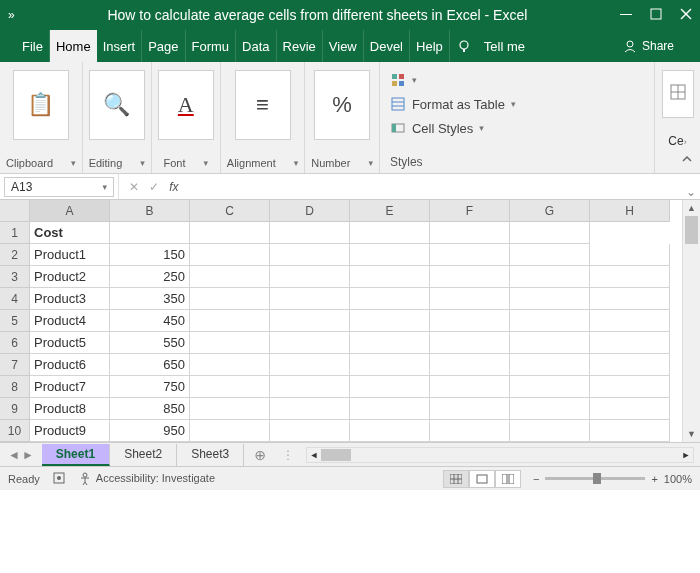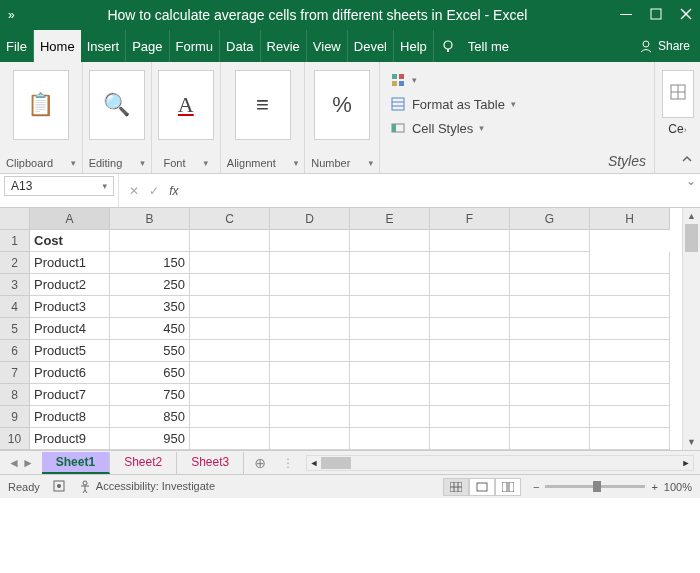--- a/index.html
+++ b/index.html
@@ -9,7 +9,7 @@
 .titlebar .title { flex: 1; text-align: center; font-size: 14px; }
 .titlebar .wincontrols { display: flex; gap: 18px; }
 .titlebar svg, .menubar svg { fill: #fff; }
-.menubar { background: #0e6c3e; color: #fff; height: 32px; display: flex; align-items: stretch; padding: 0 0; }
+.menubar { background: #0e6c3e; color: #fff; height: 32px; display: flex; align-items: stretch; padding: 0 16px; }
 .menubar .menu-item { padding: 0 6px; display: flex; align-items: center; font-size: 13px; cursor: pointer; border-right: 1px solid rgba(255,255,255,0.15);}
 .menubar .menu-item.active { background: #f1f1f1; color: #000000; border-right: none;}
 .menubar .spacer { flex: 1; }

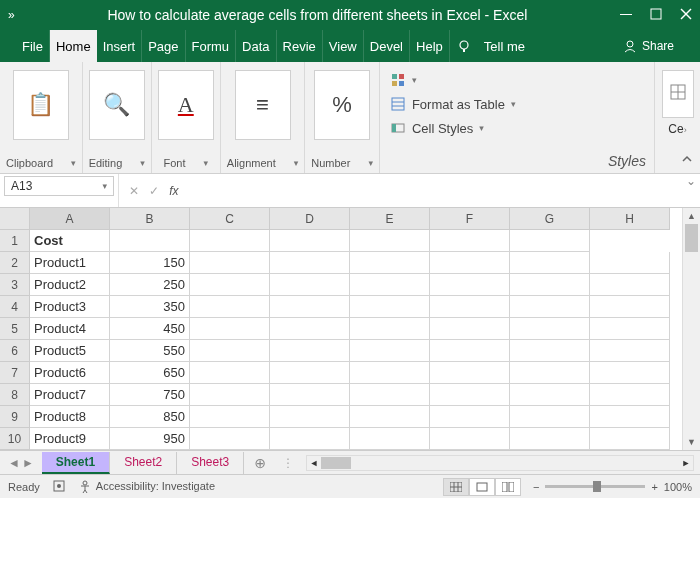--- a/index.html
+++ b/index.html
@@ -215,7 +215,7 @@
             <line x1="9" y1="2" x2="9" y2="16" stroke="#888"></line>
           </svg></span>
       </div>
-    <div class="label" style="margin-top:4px"><span>Ce</span><span class="drop">›</span></div>
+    <div class="label" style="margin-top:16px"><span>Ce</span><span class="drop">›</span></div>
   </div>
   <span class="ribbon-collapse"><svg width="14" height="14">
         <path d="M3 9 L7 5 L11 9" fill="none" stroke="#666" stroke-width="1.5"></path>

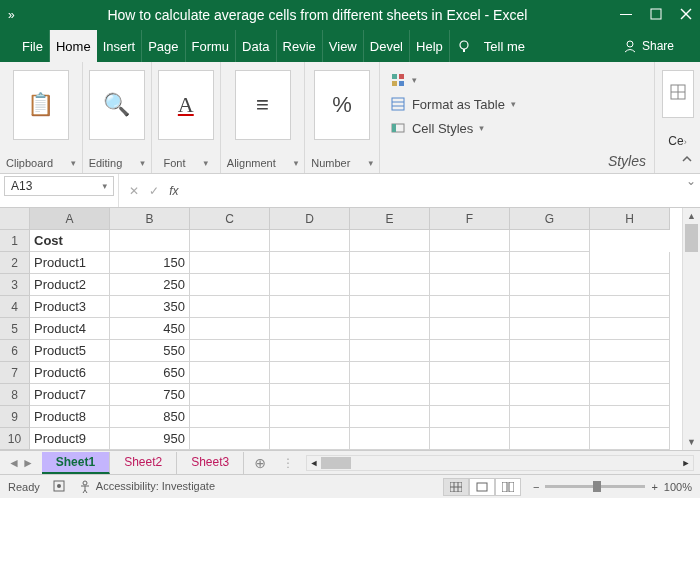--- a/index.html
+++ b/index.html
@@ -23,7 +23,7 @@
 .styles-group { flex: 1; padding: 6px 8px 2px 10px; display:flex; flex-direction:column;}
 .styles-row { display: flex; align-items: center; gap: 6px; font-size: 13px; color: #444; padding: 4px 0;}
 .styles-row .sicon { width: 16px; height: 16px; display:flex; align-items:center; justify-content:center;}
-.styles-group .label { text-align: right; font-size: 14px; color: #555; margin-top: auto; padding-bottom: 2px; font-style: italic;}
+.styles-group .label { text-align: left; font-size: 12px; color: #555; margin-top: auto; padding-bottom: 2px;}
 .ribbon-collapse { position: absolute; right: 6px; bottom: 4px; }
 .ribbon-last { border-left: 1px solid #d9d9d9; width: 46px; display:flex; flex-direction:column; align-items:center; padding-top:8px;}
 .formula-bar { display: flex; align-items: flex-start; border-bottom: 1px solid #ccc; height: 34px; background: #fff; }

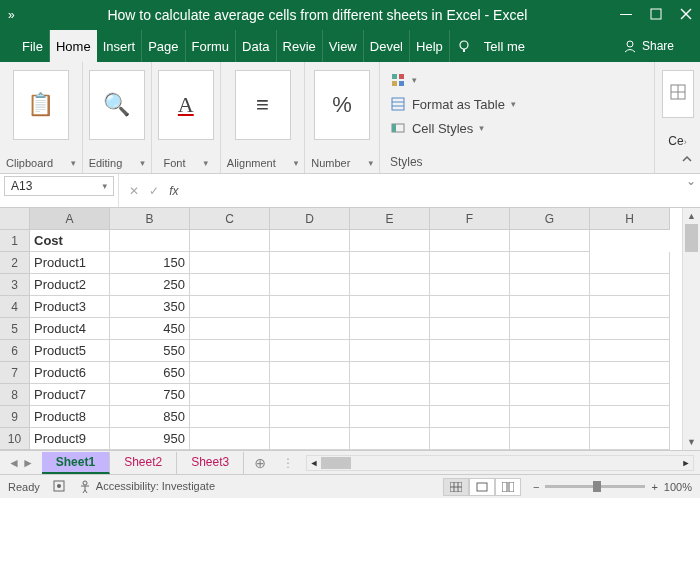--- a/index.html
+++ b/index.html
@@ -26,7 +26,7 @@
 .styles-group .label { text-align: left; font-size: 12px; color: #555; margin-top: auto; padding-bottom: 2px;}
 .ribbon-collapse { position: absolute; right: 6px; bottom: 4px; }
 .ribbon-last { border-left: 1px solid #d9d9d9; width: 46px; display:flex; flex-direction:column; align-items:center; padding-top:8px;}
-.formula-bar { display: flex; align-items: flex-start; border-bottom: 1px solid #ccc; height: 34px; background: #fff; }
+.formula-bar { display: flex; align-items: flex-end; border-bottom: 1px solid #ccc; height: 26px; background: #fff; }
 .namebox { width: 110px; border: 1px solid #ccc; margin: 2px 4px; height: 20px; display: flex; align-items: center; padding: 0 6px; font-size: 12px; justify-content: space-between;}
 .fb-btns { display: flex; gap: 10px; color: #aaa; padding: 0 10px; border-left: 1px solid #e0e0e0; height: 100%; align-items: center;}
 .fb-input { flex: 1; border: none; outline: none; font-size: 12px; padding: 0 6px; height: 20px; }

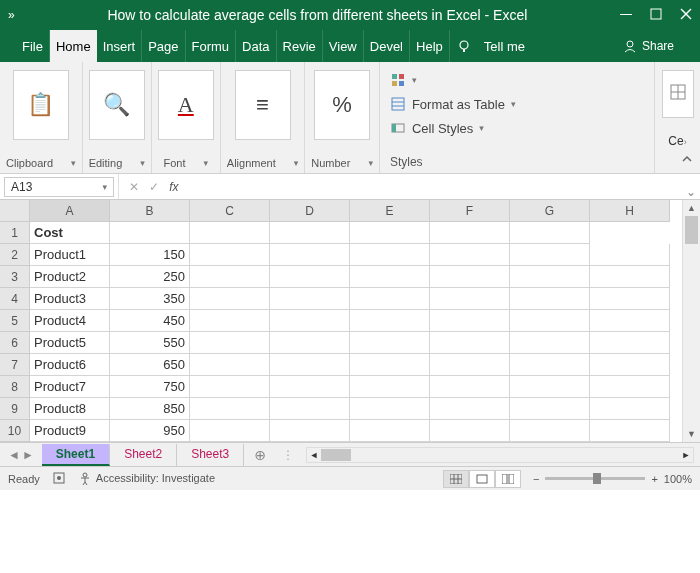--- a/index.html
+++ b/index.html
@@ -45,7 +45,7 @@
 .vsb .arrowdown { position:absolute; bottom:0; left:0; right:0; height:16px; display:flex; align-items:center; justify-content:center; font-size:9px; color:#666;}
 .sheet-tabs { display: flex; align-items: center; height: 24px; background: #f0f0f0; border-top: 1px solid #ccc;}
 .tab-nav { display: flex; gap: 2px; padding: 0 8px; color: #888;}
-.tab { padding: 3px 14px; font-size: 12px; border-right: 1px solid #ccc; background: #f0f0f0; color: #be185d;}
+.tab { padding: 3px 14px; font-size: 12px; border-right: 1px solid #ccc; background: #f0f0f0; color: #404040;}
 .tab.active { background: #c4b5fd; color: #0e6c3e; border-bottom: 2px solid #0e6c3e; font-weight: 600;}
 .tab-add { padding: 0 10px; color: #888; font-size: 14px;}
 .hsb { flex: 1; display: flex; align-items: center; margin: 0 6px; position: relative; height: 16px; background: #f0f0f0; border: 1px solid #ddd;}

